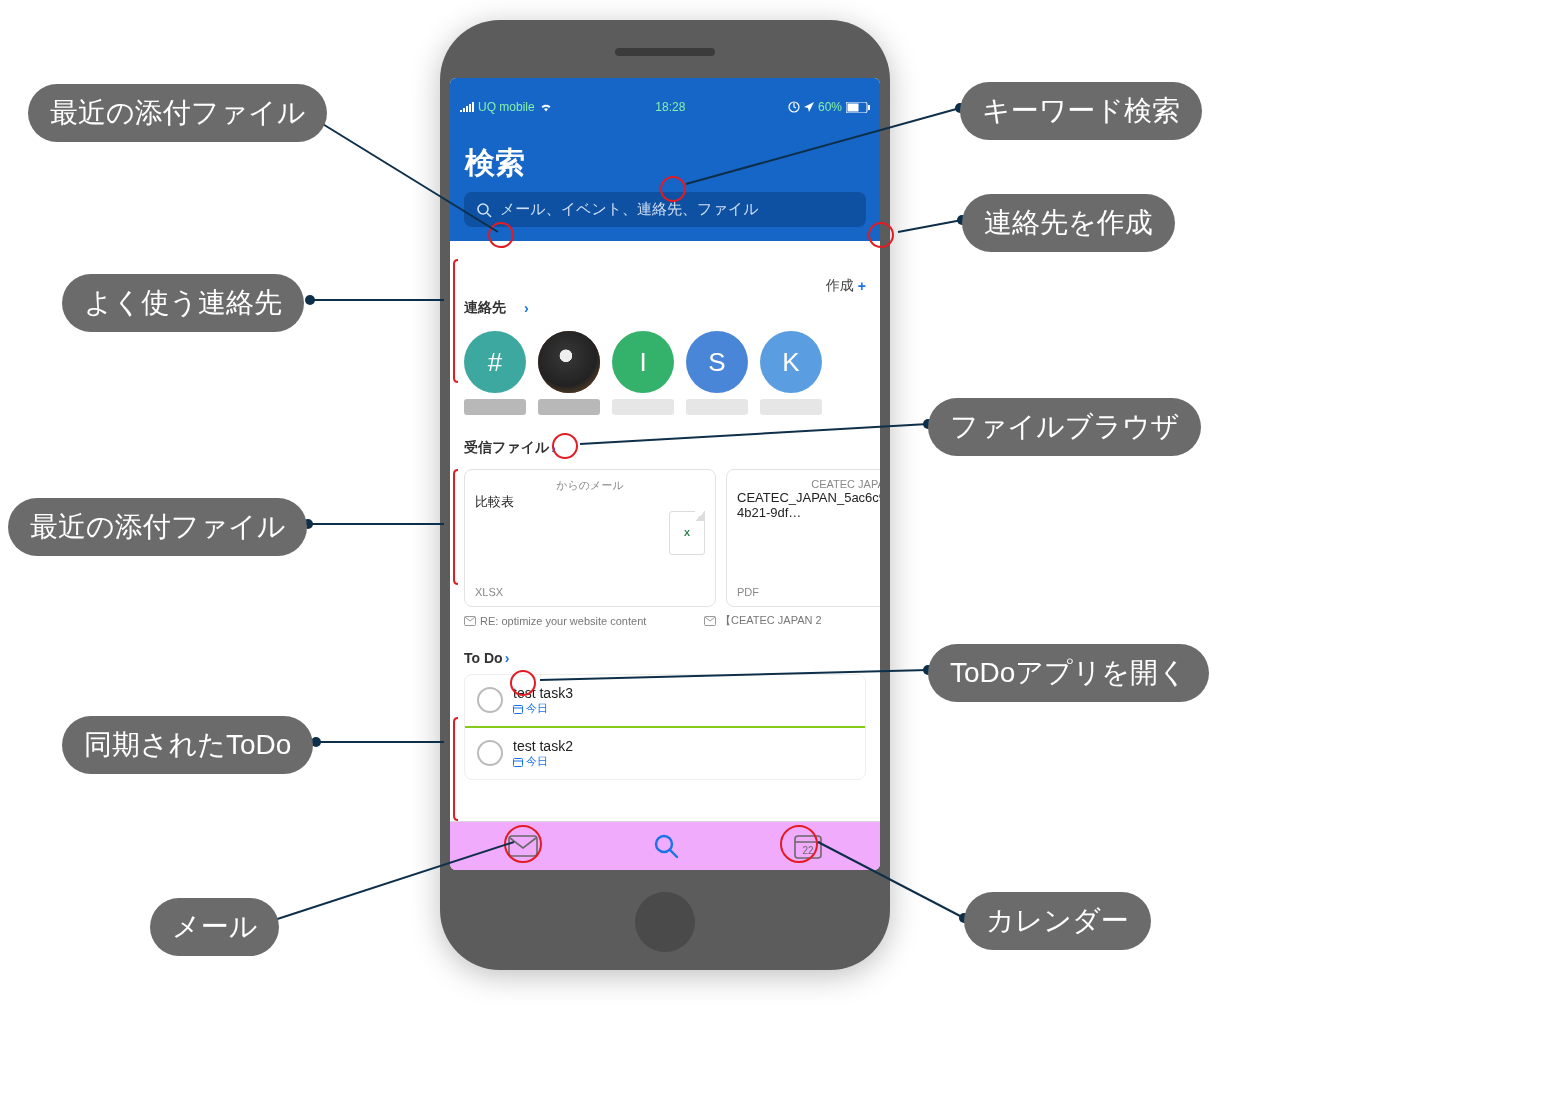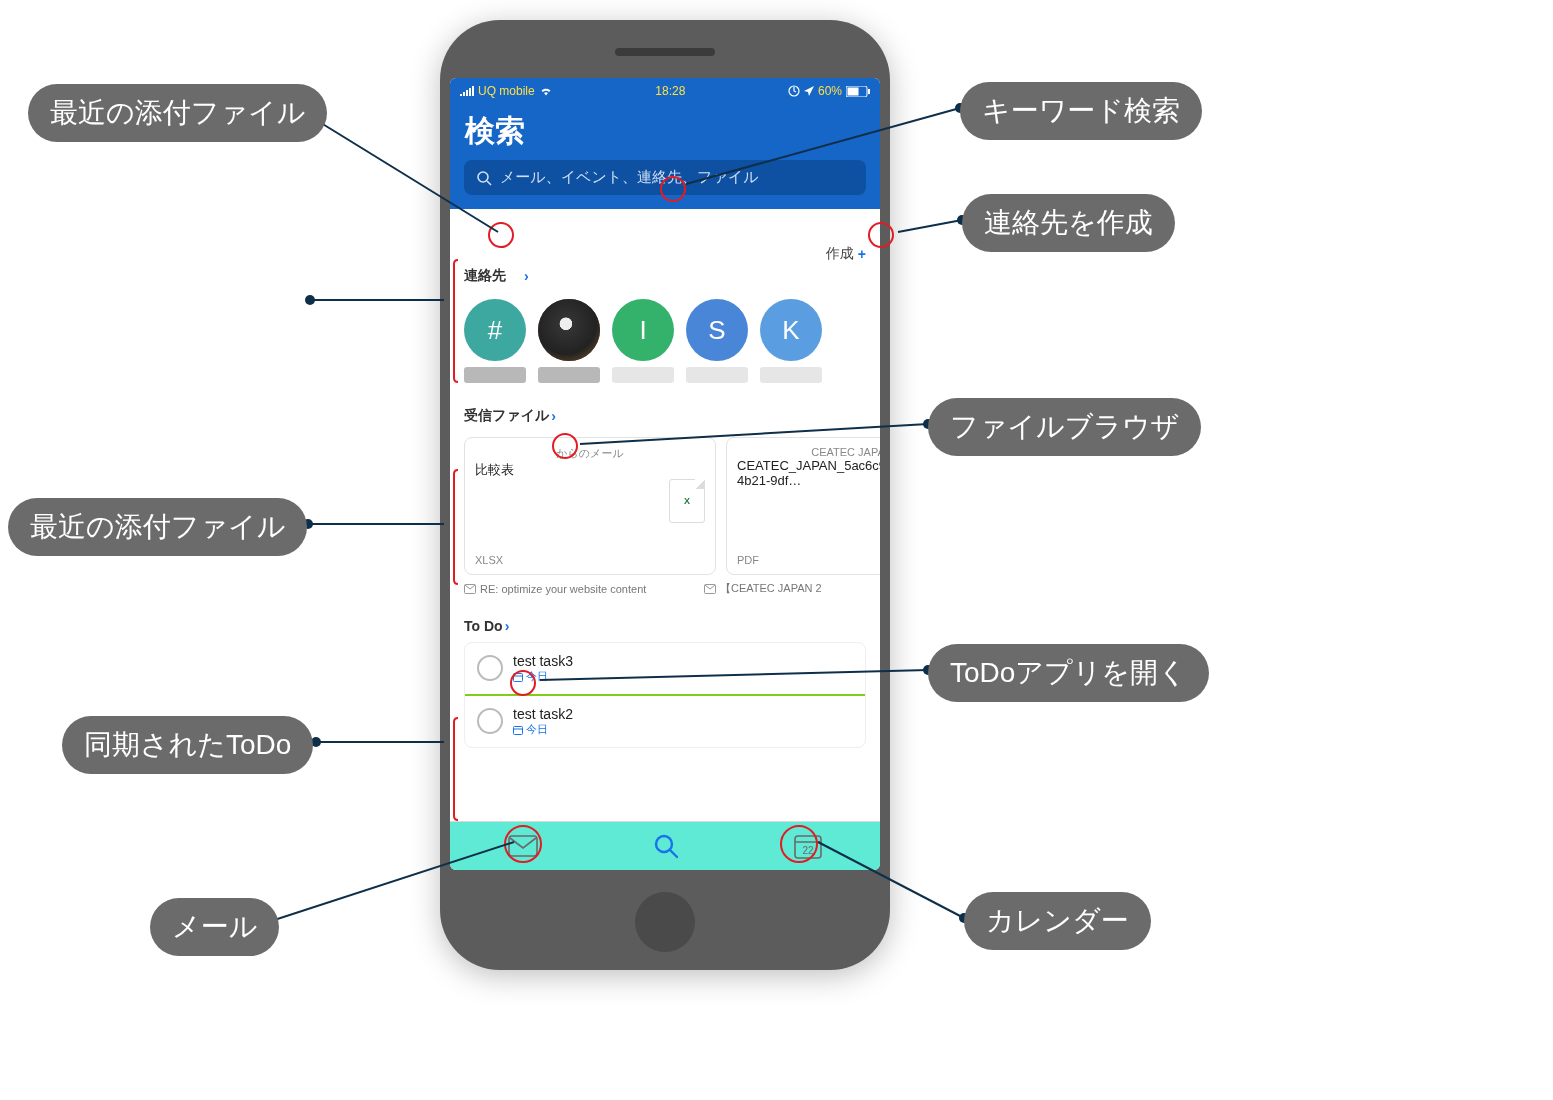--- a/index.html
+++ b/index.html
@@ -20,7 +20,7 @@
   .phone .home{position:absolute;bottom:18px;left:50%;transform:translateX(-50%);width:60px;height:60px;border-radius:50%;background:#4a4a4a;}
   .screen{position:absolute;top:58px;left:10px;right:10px;bottom:100px;border-radius:6px;overflow:hidden;background:#fff;}
   
-  .status{height:26px;background:var(--blue);color:#fde047;display:flex;align-items:center;justify-content:space-between;font-size:12px;padding:0 10px;}
+  .status{height:26px;background:var(--blue);color:#86efac;display:flex;align-items:center;justify-content:space-between;font-size:12px;padding:16px 10px;}
   .status .left,.status .right{display:flex;align-items:center;gap:4px;}
   .status .right svg{display:block;}
   

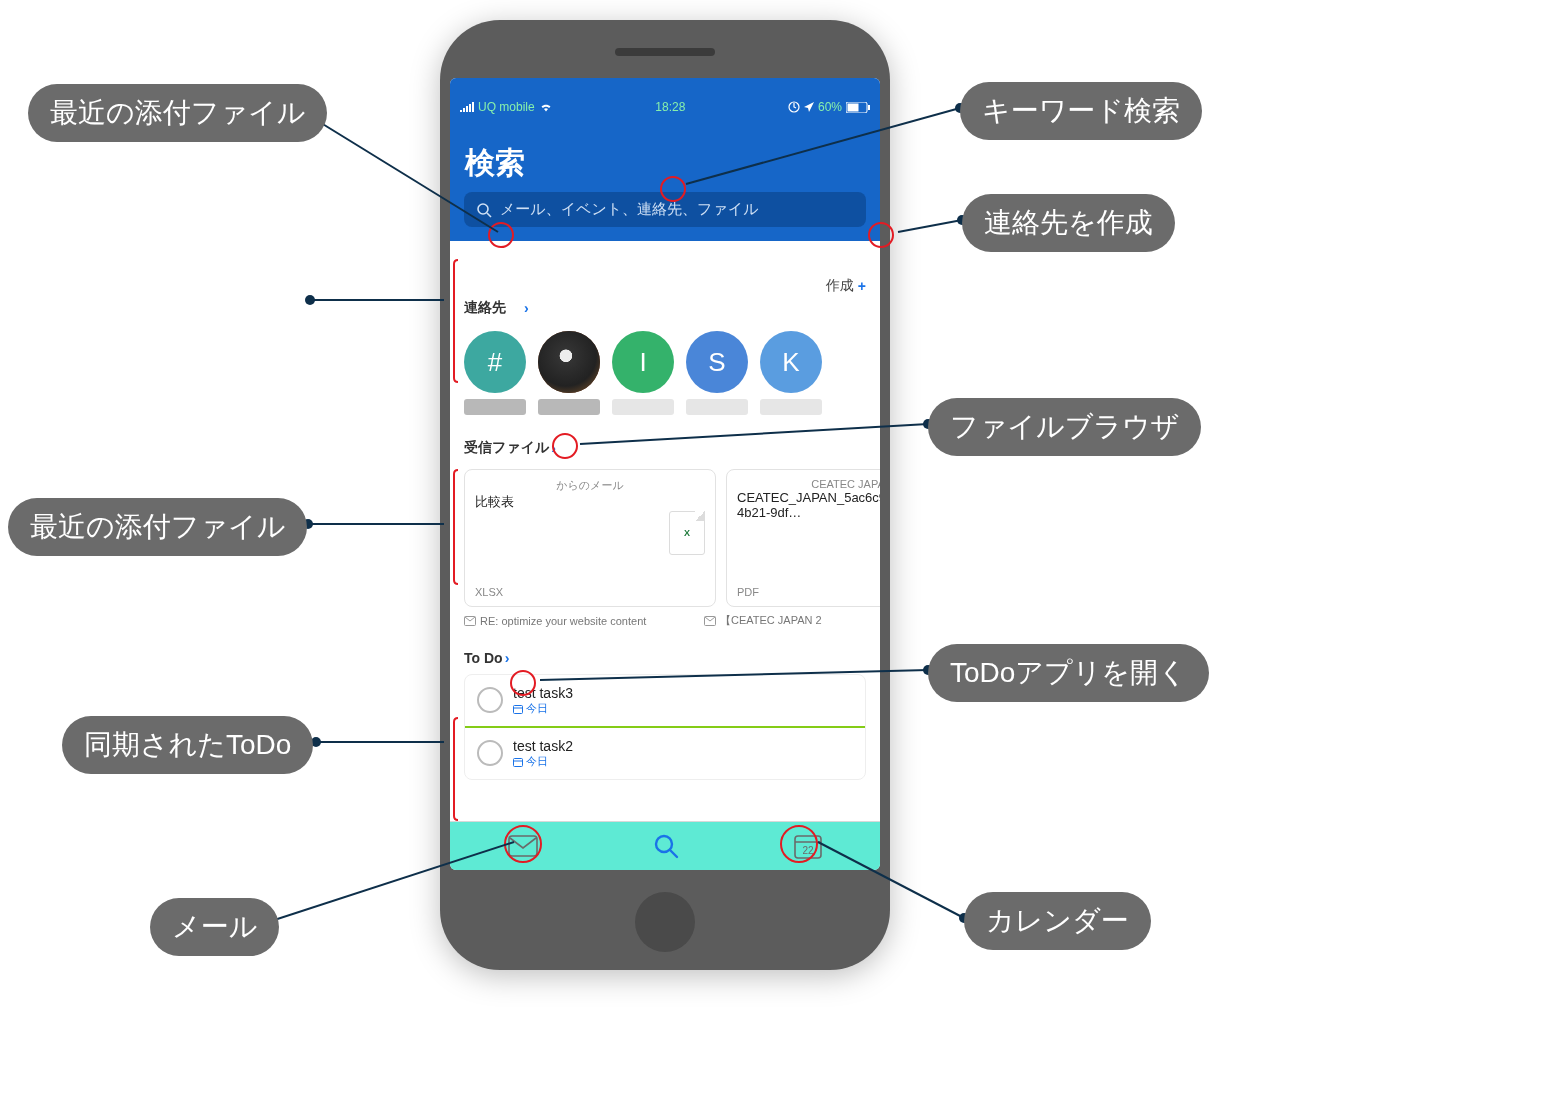--- a/index.html
+++ b/index.html
@@ -276,6 +276,7 @@
   </div>
 
   <div class="callout" style="top:84px;left:28px;">最近の添付ファイル</div>
+  <div class="callout" style="top:274px;left:62px;">よく使う連絡先</div>
   <div class="callout" style="top:498px;left:8px;font-family:Liberation Mono, monospace;">最近の添付ファイル</div>
   <div class="callout" style="top:716px;left:62px;">同期されたToDo</div>
   <div class="callout" style="top:898px;left:150px;">メール</div>

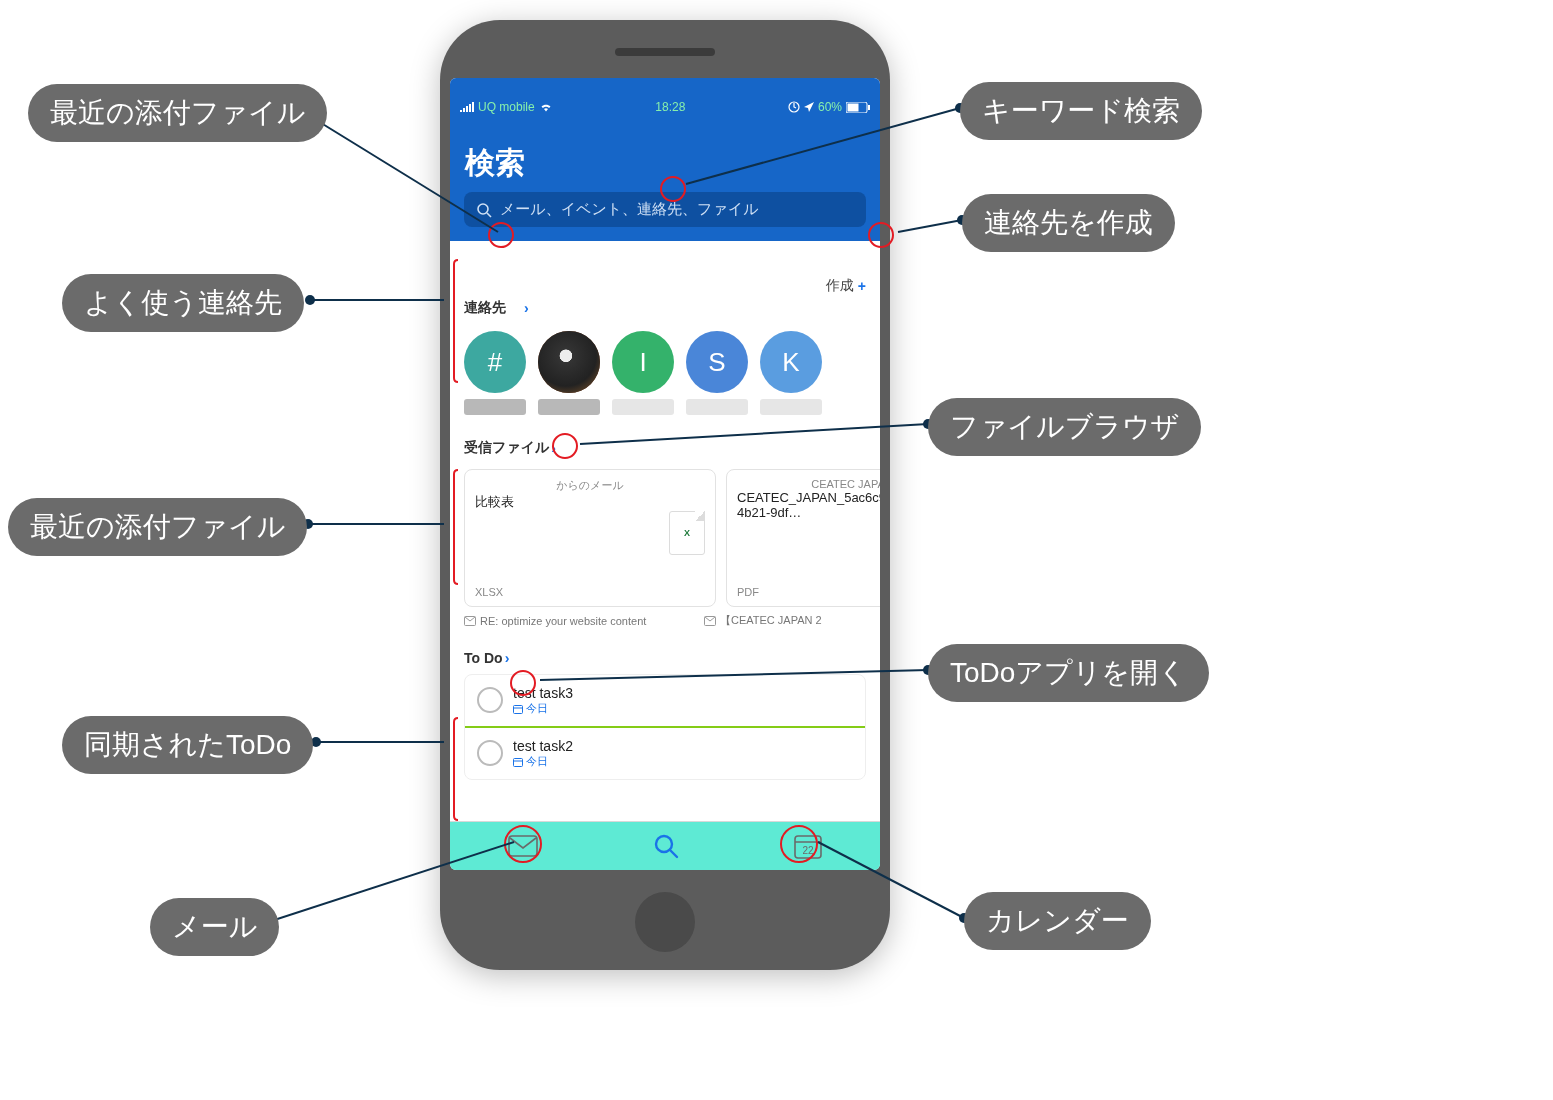--- a/index.html
+++ b/index.html
@@ -69,7 +69,7 @@
   .task .t{font-size:14px;color:#222;}
   .task .d{font-size:11px;color:#1a73e8;display:flex;align-items:center;gap:3px;}
   
-  .tabbar{position:absolute;left:0;right:0;bottom:0;height:48px;background:#5eead4;border-top:1px solid #d8d8d8;display:flex;align-items:center;justify-content:space-around;}
+  .tabbar{position:absolute;left:0;right:0;bottom:0;height:48px;background:#f0abfc;border-top:1px solid #d8d8d8;display:flex;align-items:center;justify-content:space-around;}
   .tabbar .tab{color:#6a6a6a;}
   .tabbar .tab.active{color:#1a73e8;}
   .tabbar svg{display:block;}

